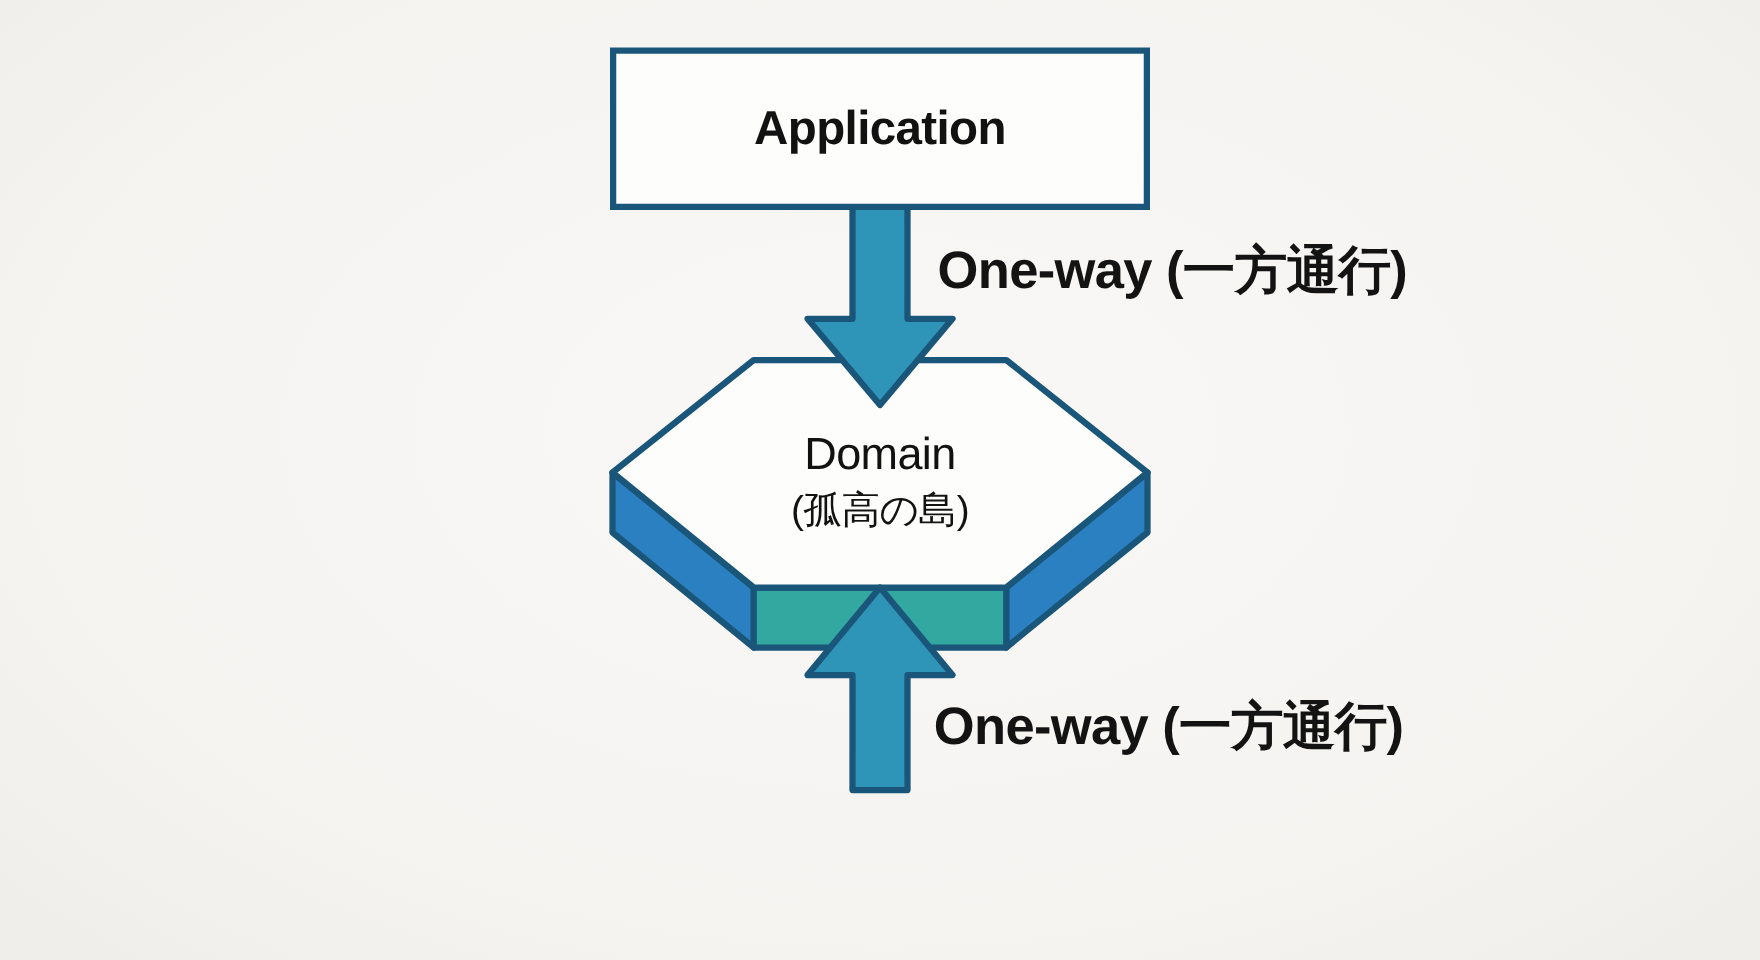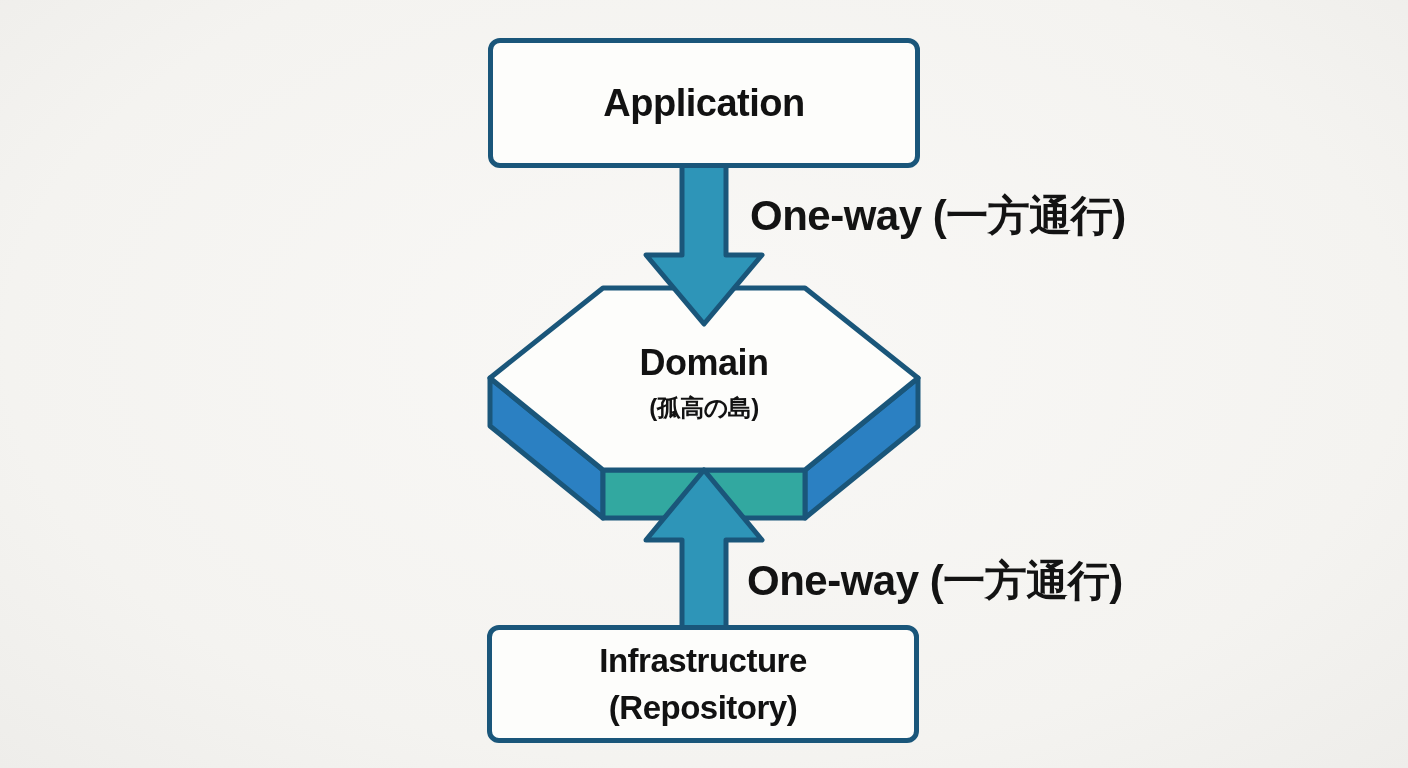--- a/index.html
+++ b/index.html
@@ -23,7 +23,7 @@
     position: absolute;
     background: #fdfdfb;
     border: 5px solid #1a567a;
-    border-radius: 12px;
+    border-radius: 0;
     display: flex;
     flex-direction: column;
     align-items: center;

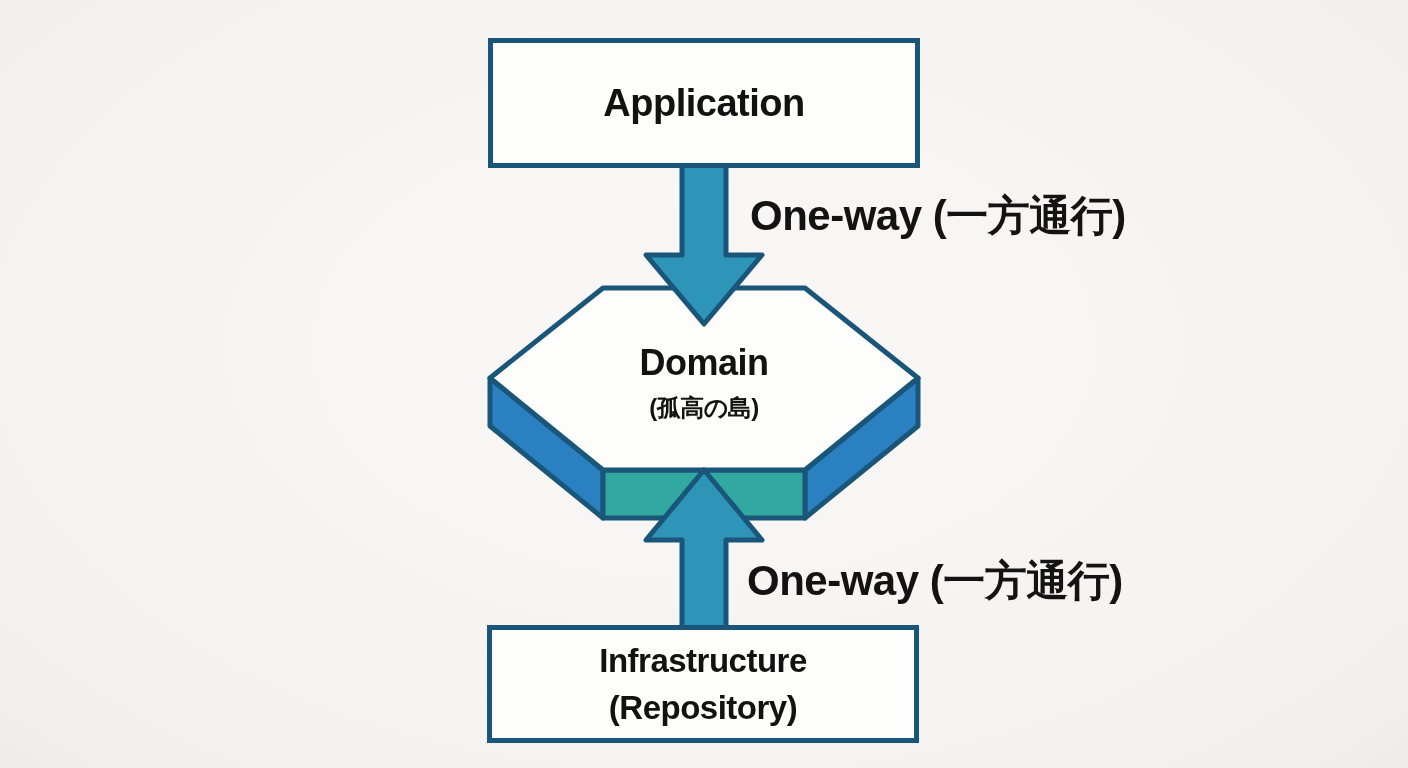--- a/index.html
+++ b/index.html
@@ -50,7 +50,7 @@
     width: 422px;
     text-align: center;
     color: #121212;
-    font-weight: 700;
+    font-weight: 400;
     letter-spacing: -0.5px;
   }
   .domain-title { font-size: 36px; line-height: 45px; }

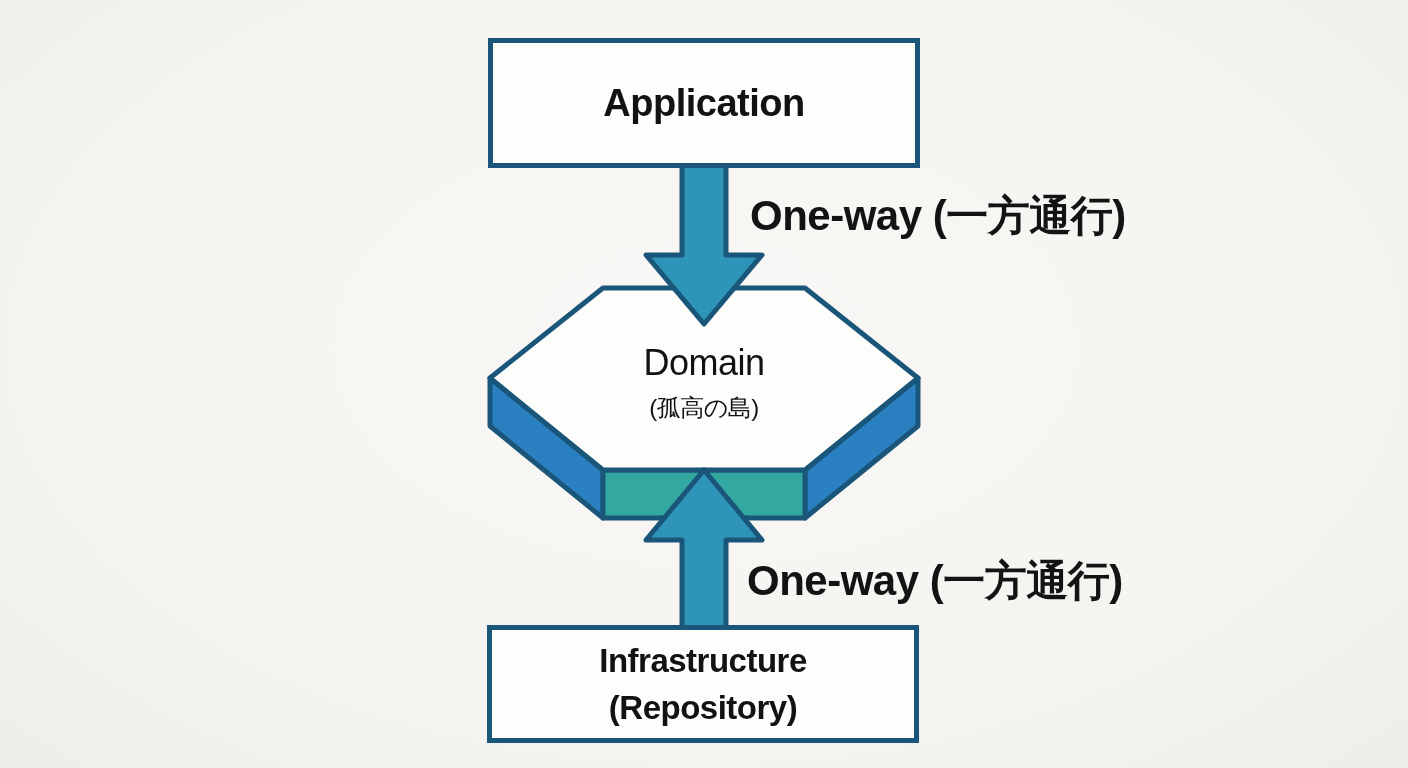--- a/index.html
+++ b/index.html
@@ -54,7 +54,7 @@
     letter-spacing: -0.5px;
   }
   .domain-title { font-size: 36px; line-height: 45px; }
-  .domain-subtitle { font-size: 24px; line-height: 45px; }
+  .domain-subtitle { font-size: 31px; line-height: 45px; }
   .edge-label {
     position: absolute;
     color: #131313;

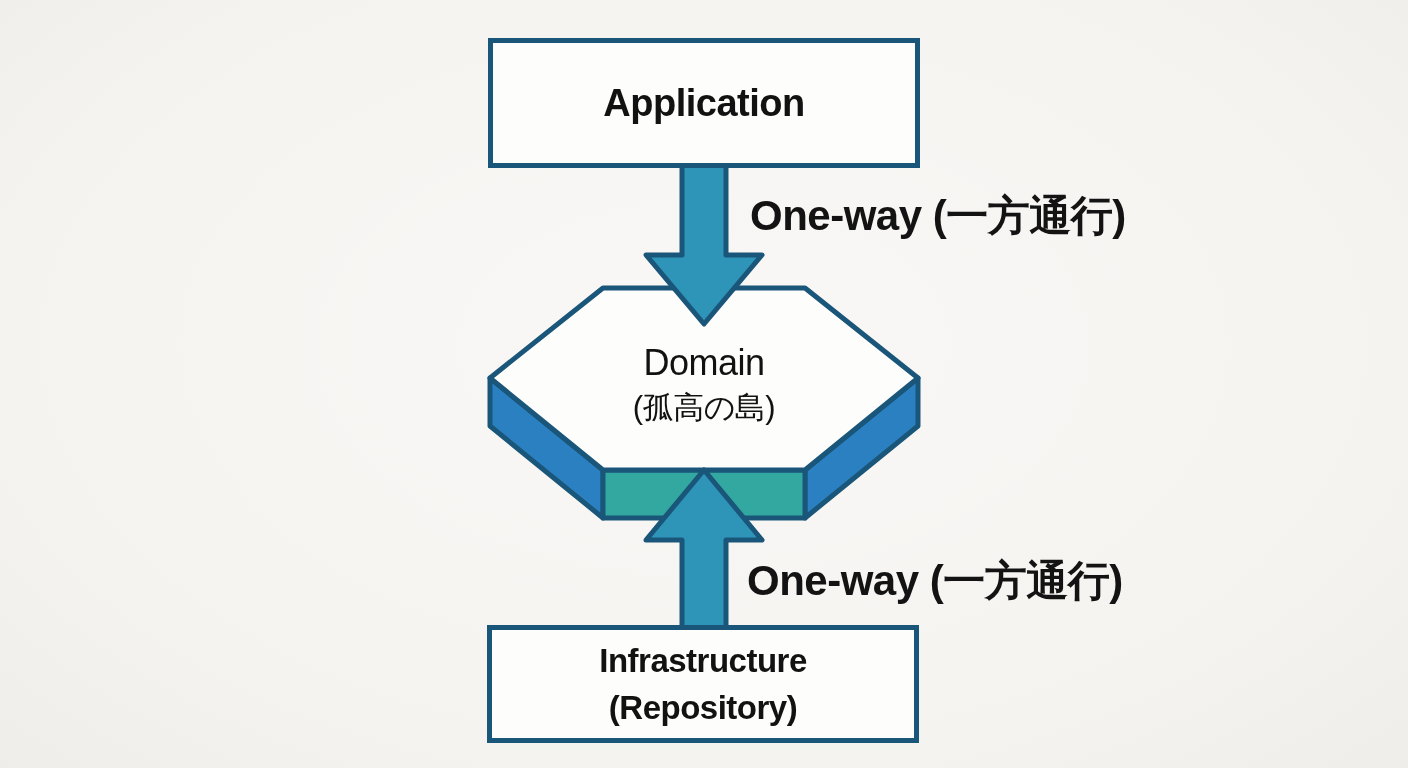--- a/index.html
+++ b/index.html
@@ -98,10 +98,6 @@
     <div class="domain-subtitle">(孤高の島)</div>
   </div>
 
-  <div class="node-box infra-box">
-    <span>Infrastructure</span>
-    <span>(Repository)</span>
-  </div>
 
   <div class="edge-label edge-label-top">One-way (一方通行)</div>
 

